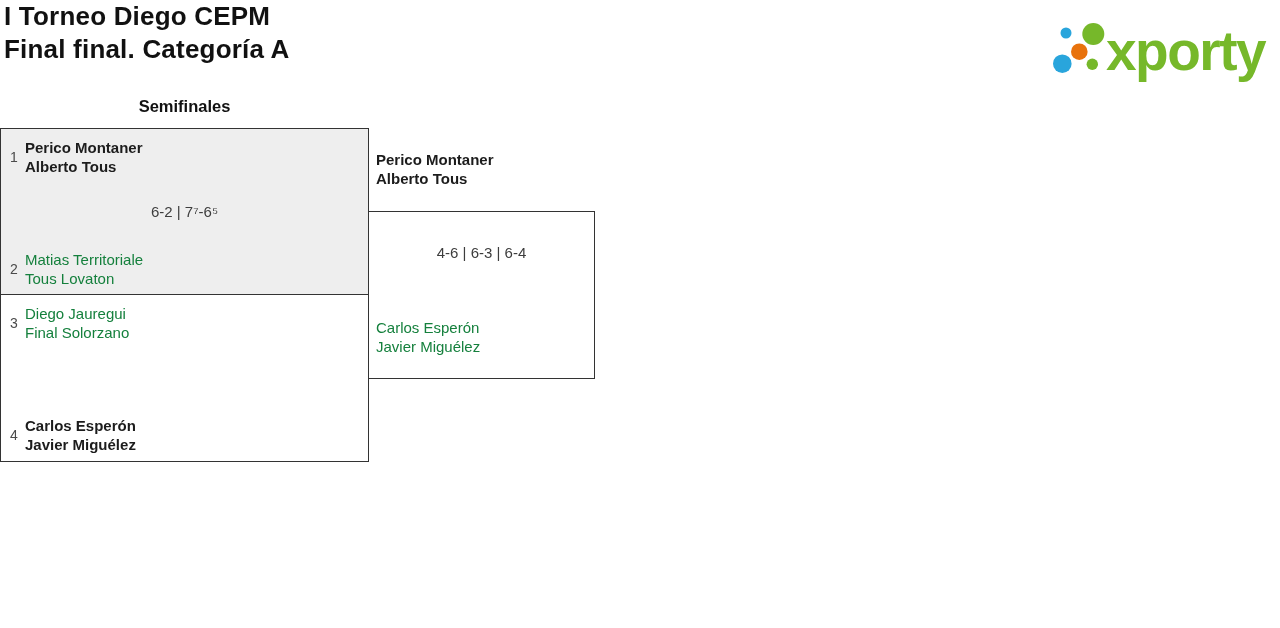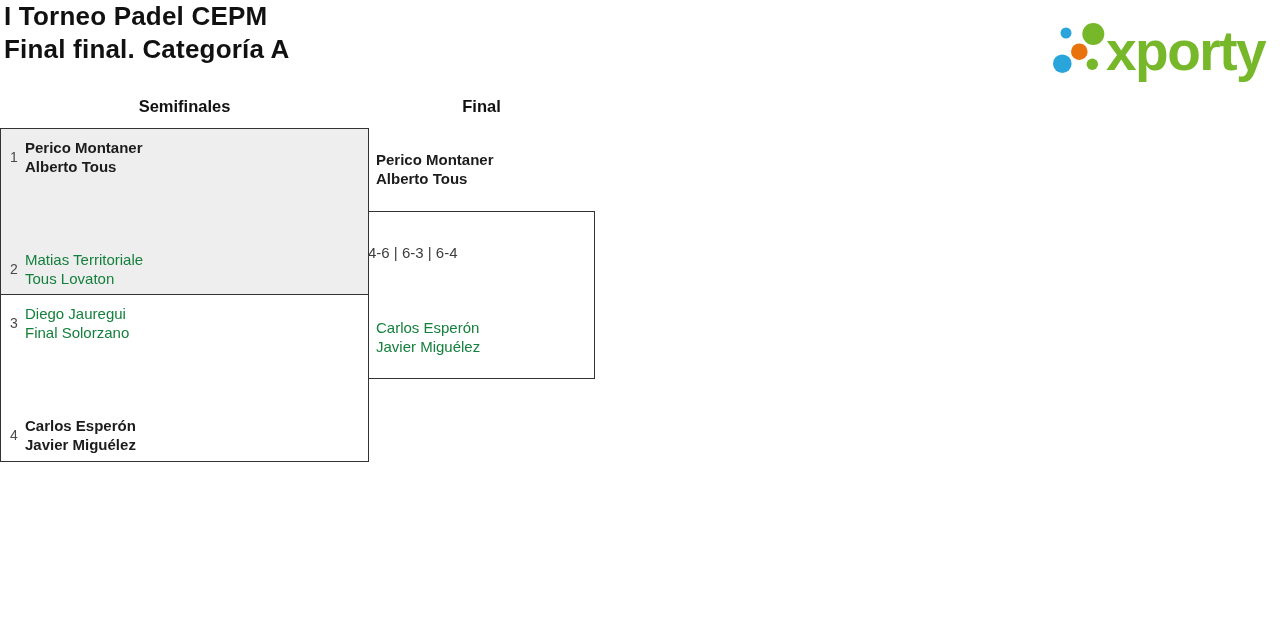--- a/index.html
+++ b/index.html
@@ -48,7 +48,7 @@
 <div class="page">
 
   <div class="title-block">
-    <div class="title-line">I Torneo Padel CEPM</div>
+    <div class="title-line">I Torneo Diego CEPM</div>
     <div class="title-line">Final final. Categoría A</div>
   </div>
 

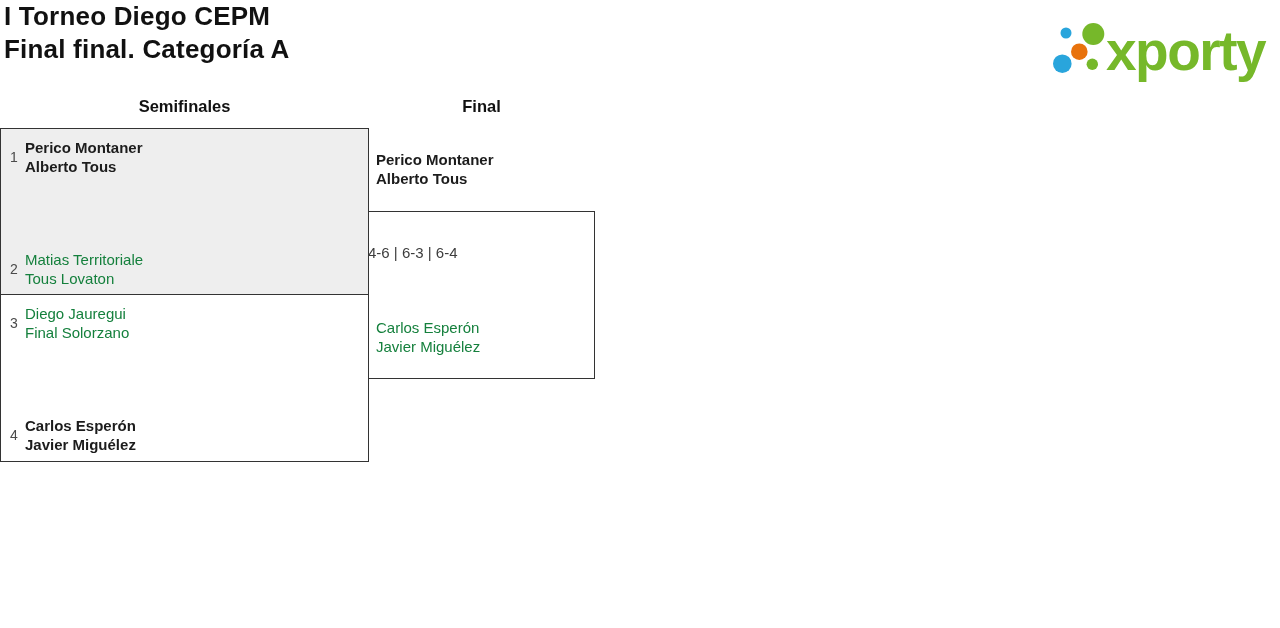--- a/index.html
+++ b/index.html
@@ -64,7 +64,6 @@
   </a>
 
   <div class="round-label semis">Semifinales</div>
-  <div class="round-label final">Final</div>
 
   <div class="match-box sf1">
     <div class="team-row pos-top">

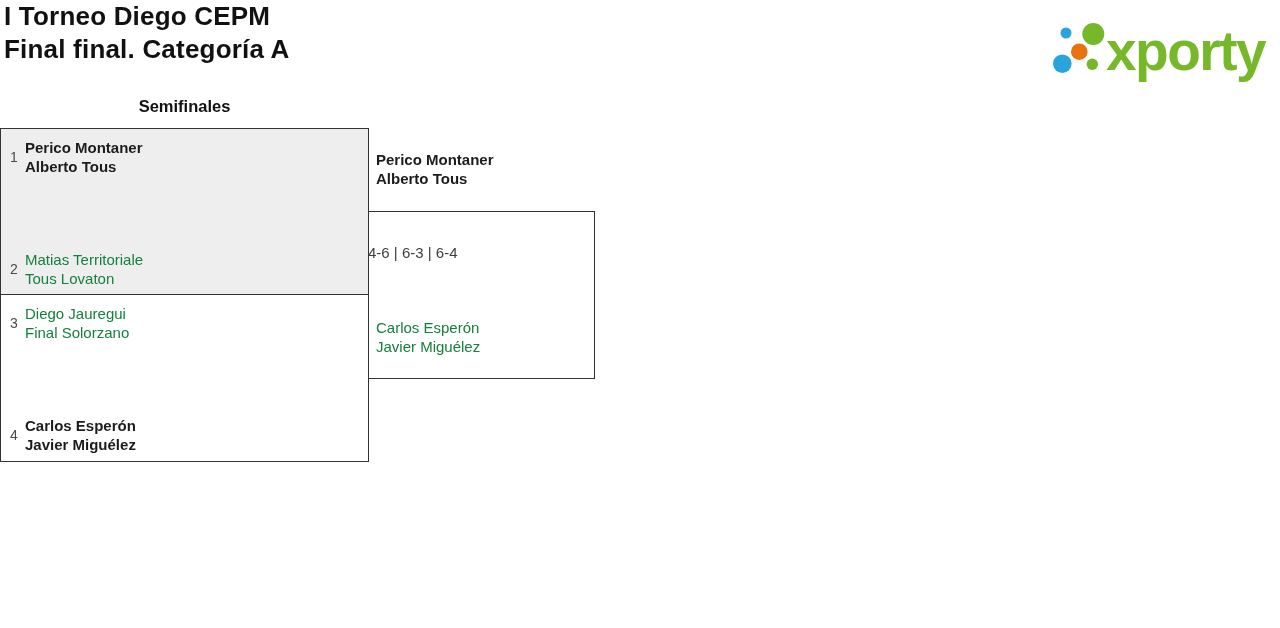--- a/index.html
+++ b/index.html
@@ -73,6 +73,7 @@
         <div>Alberto Tous</div>
       </div>
     </div>
+    <div class="score">6-2 | 7⁷-6⁵</div>
     <div class="team-row pos-bottom">
       <span class="seed">2</span>
       <div class="players loser">

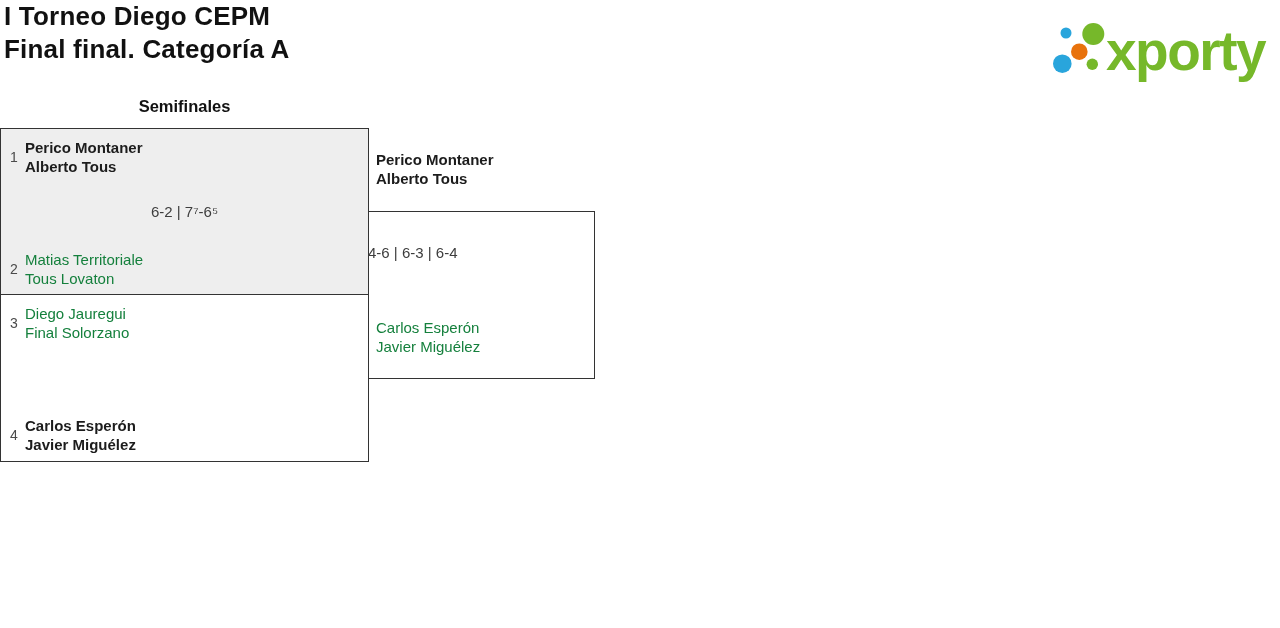--- a/index.html
+++ b/index.html
@@ -40,7 +40,7 @@
   
   .final-team1 { position:absolute; left:376px; top:150px; }
   .final-team2 { position:absolute; left:376px; top:318px; }
-  .final-score { position:absolute; left:368px; width:227px; top:244px; text-align:left; font-size:15px; color:#3d3d3d; }
+  .final-score { position:absolute; left:368px; width:227px; top:244px; text-align:center; font-size:15px; color:#3d3d3d; }
 </style>
 </head>
 <body>

